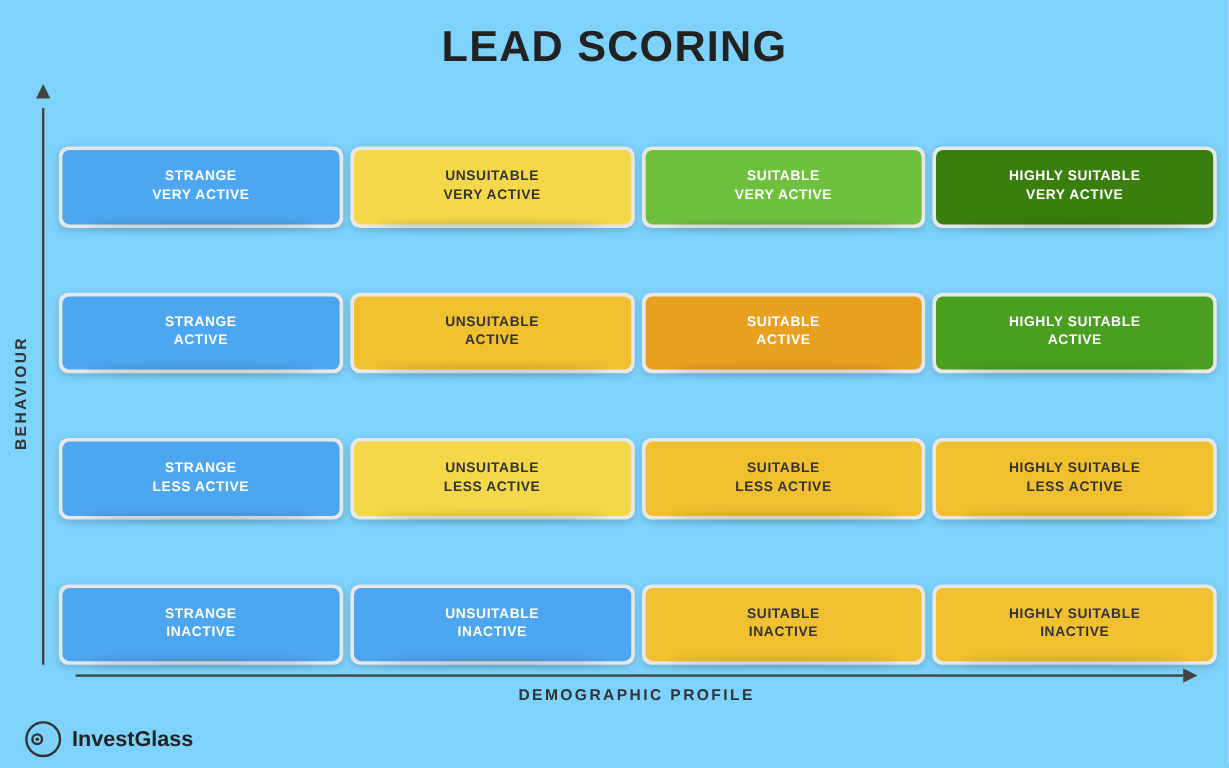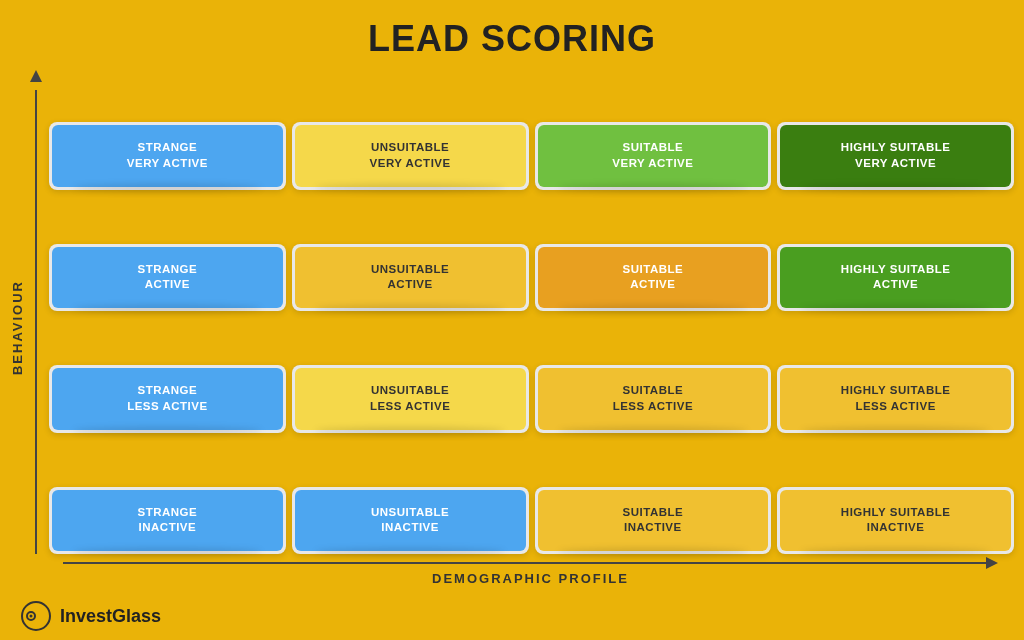--- a/index.html
+++ b/index.html
@@ -16,7 +16,7 @@
     .container {
       width: 1024px;
       height: 640px;
-      background: #eab308;
+      background: #7dd3fc;
       position: relative;
       display: flex;
       flex-direction: column;

